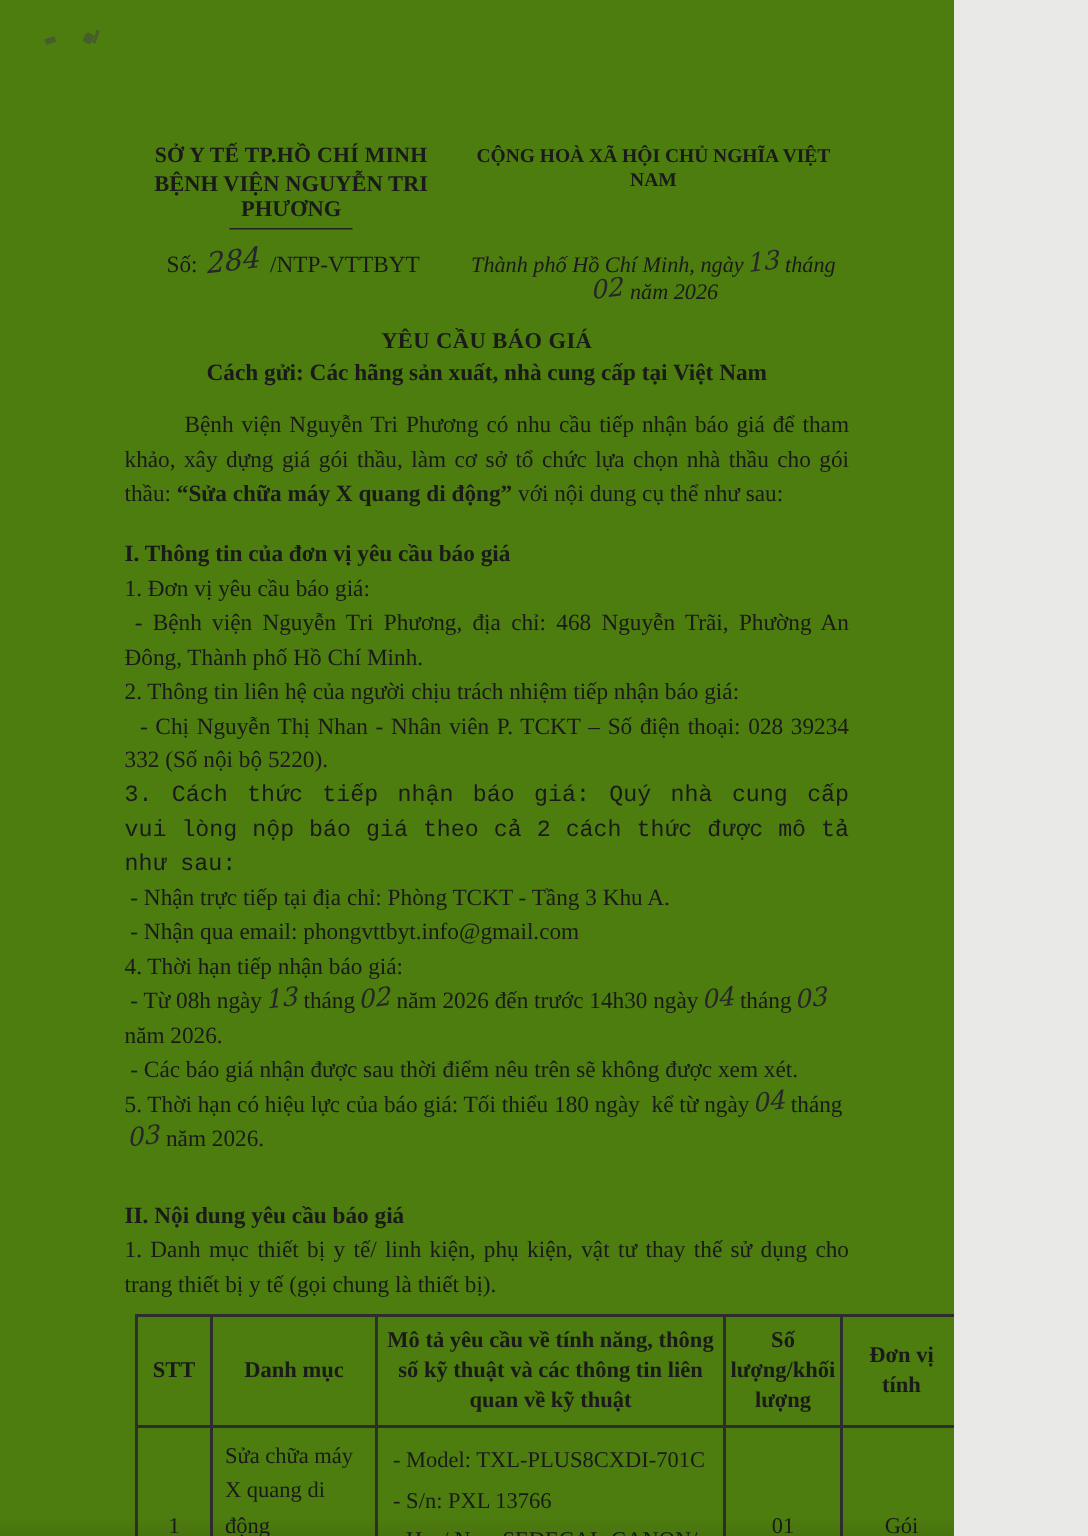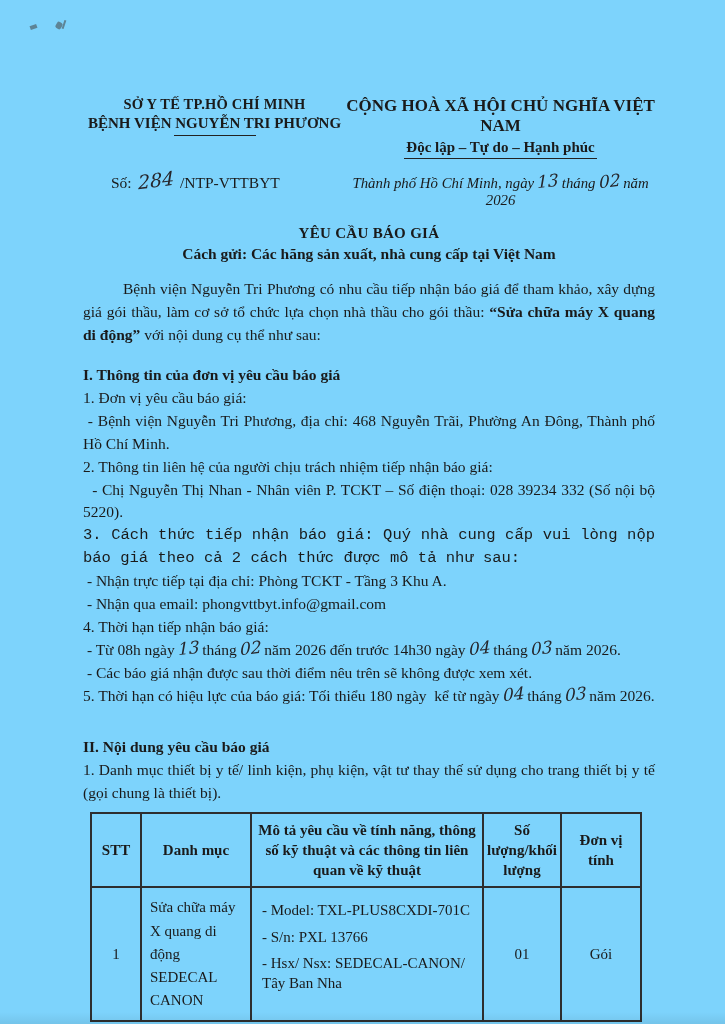--- a/index.html
+++ b/index.html
@@ -12,8 +12,8 @@
   }
   .page{
     position:relative;
-    width:725px;height:1024px;
-    background:#7dd3fc;
+    width:636px;height:1024px;
+    background:#4d7c0f;
     overflow:hidden;
     box-sizing:border-box;
   }

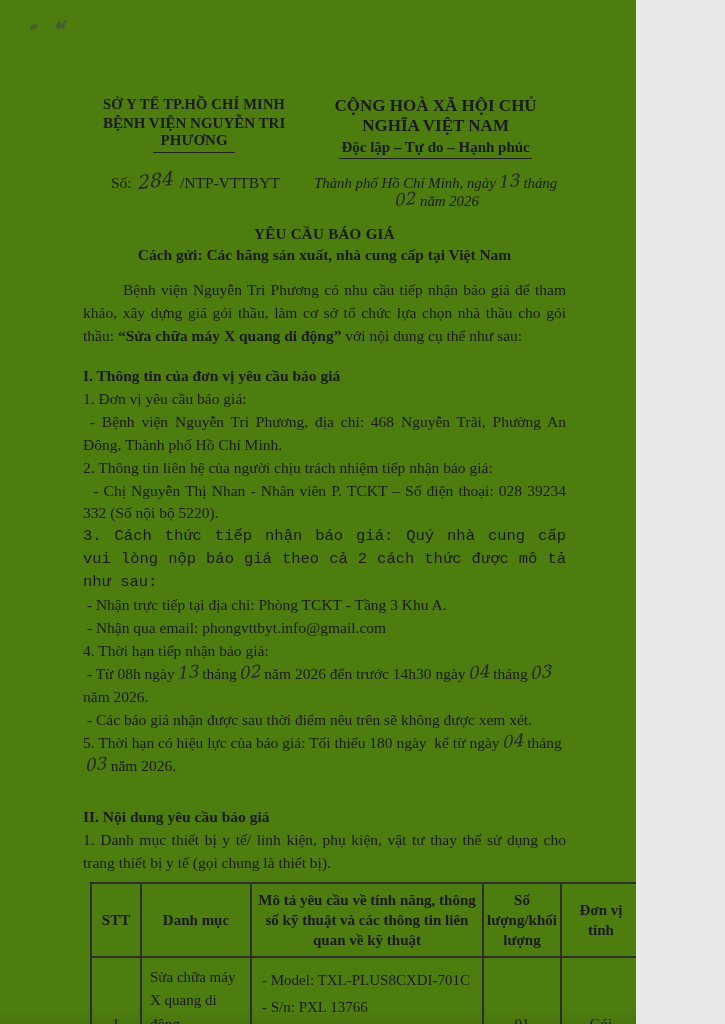--- a/index.html
+++ b/index.html
@@ -47,7 +47,7 @@
   .org-line1{font-weight:bold;font-size:14.5px;letter-spacing:.2px;}
   .org-line2{font-weight:bold;font-size:15px;margin-top:2px;}
   .org-underline{width:82px;border-top:1.6px solid #222;margin:3px auto 0 auto;height:0;}
-  .motto-line1{font-weight:bold;font-size:17px;}
+  .motto-line1{font-weight:bold;font-size:13px;}
   .motto-line2{display:inline-block;font-weight:bold;font-size:15px;margin-top:3px;
     border-bottom:1.6px solid #222;padding:0 2px 2px 2px;}
 

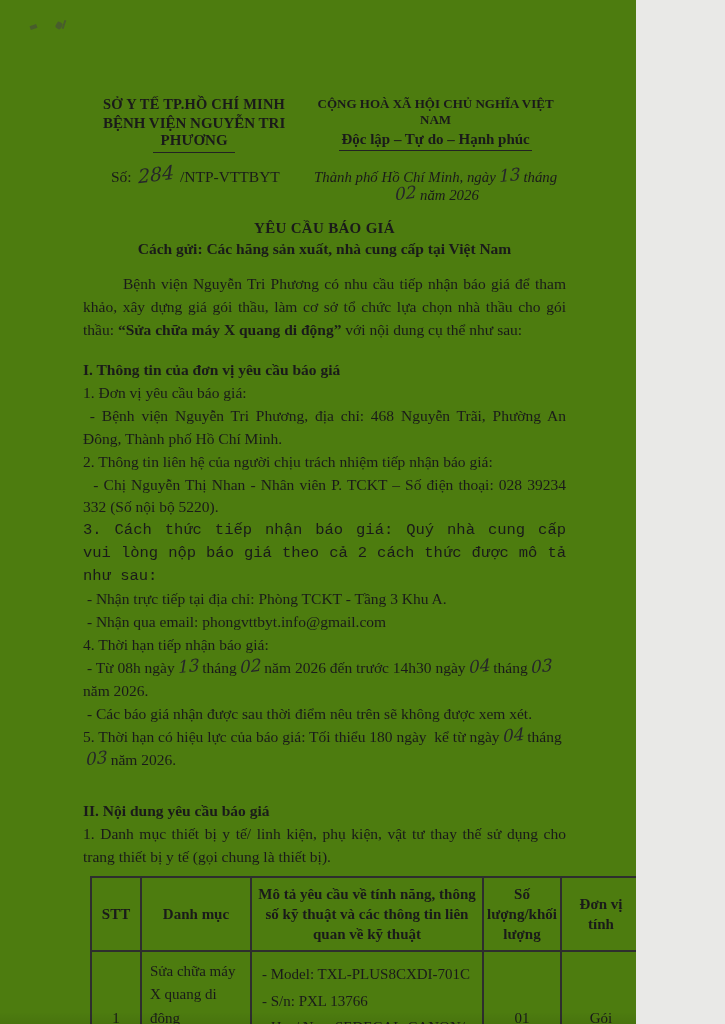--- a/index.html
+++ b/index.html
@@ -167,7 +167,6 @@
       </div>
       <div class="header-right">
         <div class="motto-line1">CỘNG HOÀ XÃ HỘI CHỦ NGHĨA VIỆT NAM</div>
-        <div><span class="motto-line2">Độc lập – Tự do – Hạnh phúc</span></div>
       </div>
     </div>
 

